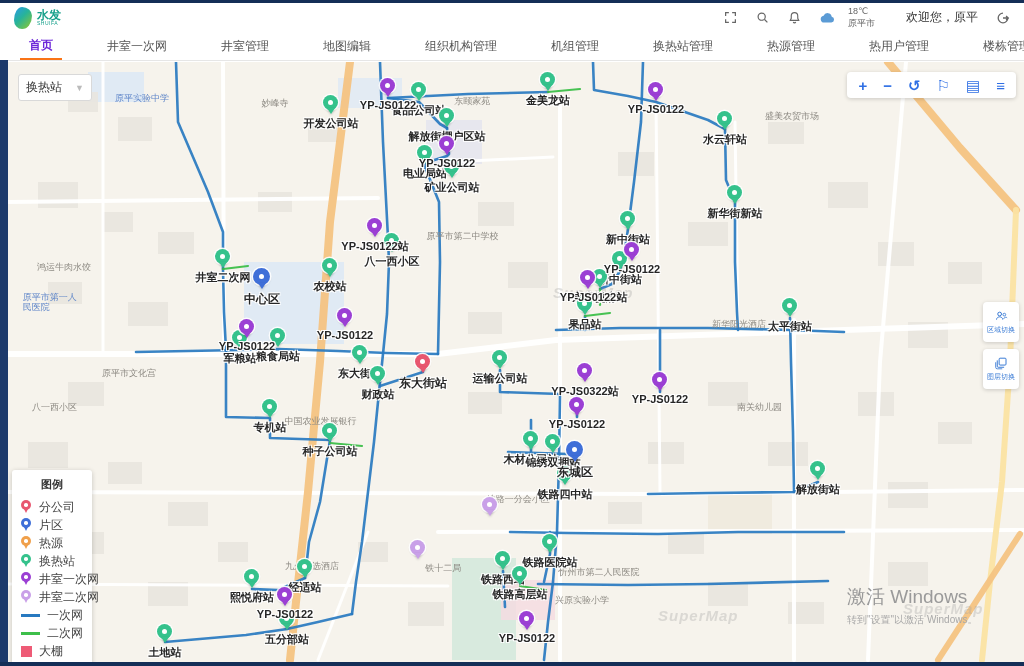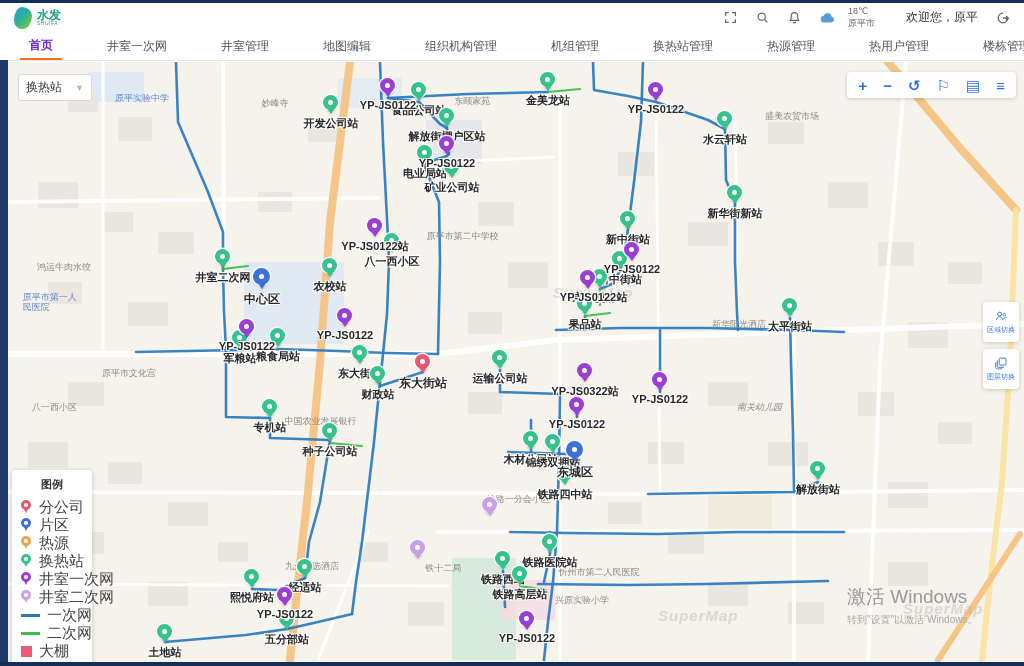--- a/index.html
+++ b/index.html
@@ -364,7 +364,7 @@
       <span class="place " style="left: 758px; top: 48px;">盛美农贸市场</span>
       <span class="place " style="left: 420px; top: 168px;">原平市第二中学校</span>
       <span class="place " style="left: 705px; top: 256px;">新华阳光酒店</span>
-      <span class="place " style="left: 730px; top: 339px; font-style: italic;">南关幼儿园</span>
+      <span class="place " style="left: 730px; top: 339px;">南关幼儿园</span>
       <span class="place " style="left: 552px; top: 504px;">忻州市第二人民医院</span>
       <span class="place " style="left: 548px; top: 532px;">兴原实验小学</span>
       <span class="place " style="left: 480px; top: 431px;">铁路一分会小区</span>

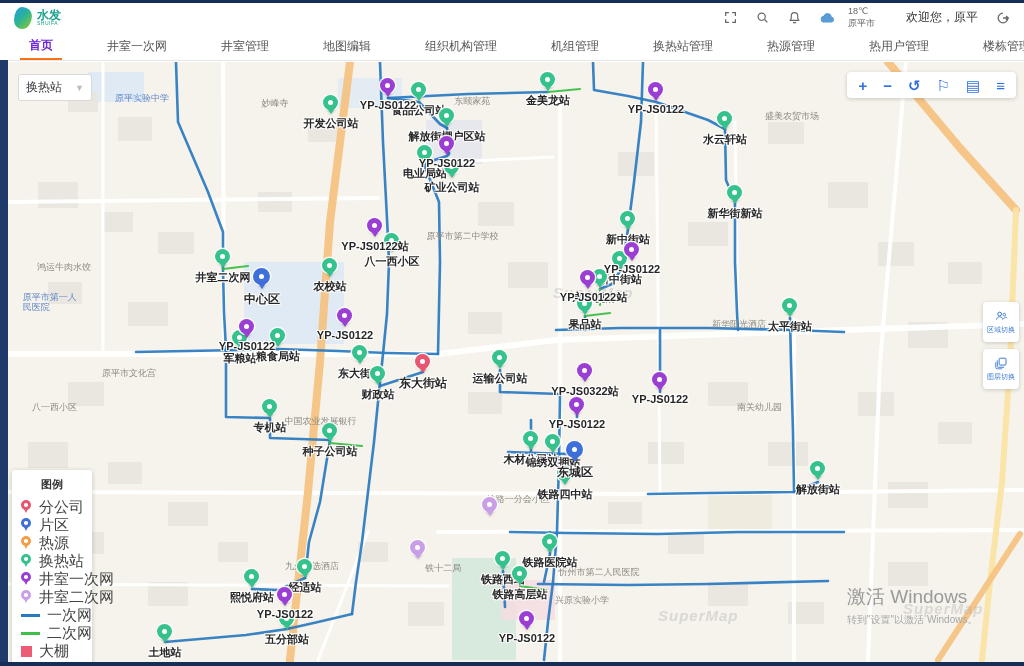--- a/index.html
+++ b/index.html
@@ -65,7 +65,7 @@
   .legend{position:absolute;left:4px;top:408px;width:80px;background:#fff;border-radius:3px;box-shadow:0 1px 5px rgba(0,0,0,.2);padding:7px 9px 9px;box-sizing:border-box;z-index:30;}
   .legend-title{font-size:11px;font-weight:bold;color:#333;text-align:center;margin-bottom:6px;}
   .legend-item{display:flex;align-items:center;height:18px;gap:7px;}
-  .legend-item span.lbl{font-size:15px;color:#444;white-space:nowrap;}
+  .legend-item span.lbl{font-size:12px;color:#444;white-space:nowrap;}
   .lpin{position:relative;width:11px;height:14px;flex:0 0 auto;}
   .lpin .h{position:absolute;left:0;top:0;width:10px;height:10px;border-radius:50%;background:var(--c);display:flex;align-items:center;justify-content:center;}
   .lpin .h i{width:3.5px;height:3.5px;border-radius:50%;background:#fff;display:block;}

